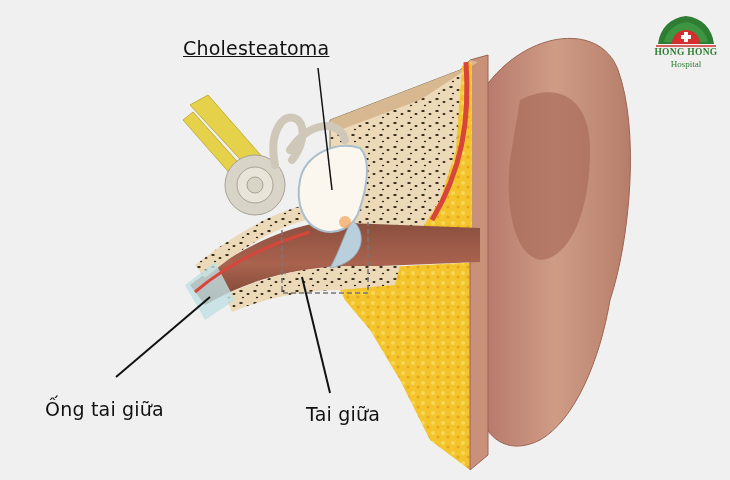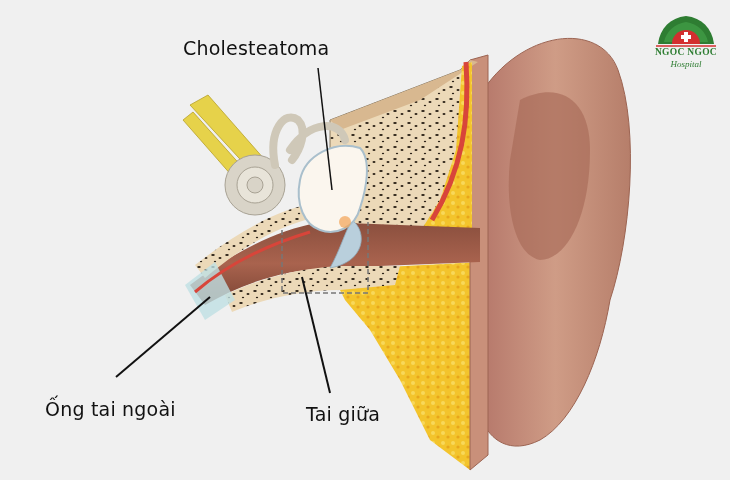--- a/index.html
+++ b/index.html
@@ -78,7 +78,7 @@
   <line x1="330" y1="393" x2="302" y2="277" stroke="#111" stroke-width="2"></line>
 </svg>
 
-<div class="label" style="left:183px; top:37px;">Cholesteatoma</div>
+<div class="label" style="left:183px; top:37px;text-decoration:underline;">Cholesteatoma</div>
 <div class="label" style="left:45px; top:398px;">Ống tai ngoài</div>
 <div class="label" style="left:306px; top:403px;">Tai giữa</div>
 

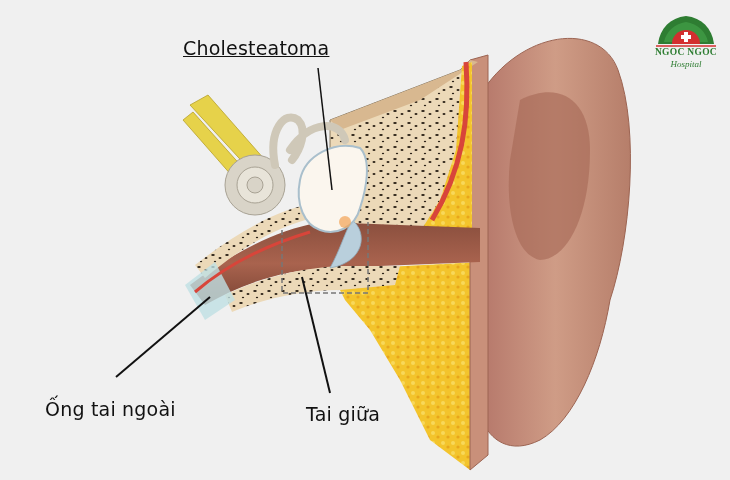--- a/index.html
+++ b/index.html
@@ -91,7 +91,7 @@
     <rect x="31" y="27" width="10" height="4" fill="#fff"></rect>
     <line x1="6" y1="38" x2="66" y2="38" stroke="#d32f2f" stroke-width="1.5"></line>
   </svg>
-  <div class="logo-text logo-name">NGOC NGOC</div>
+  <div class="logo-text logo-name">HONG HONG</div>
   <div class="logo-text logo-sub">Hospital</div>
 </div>
 

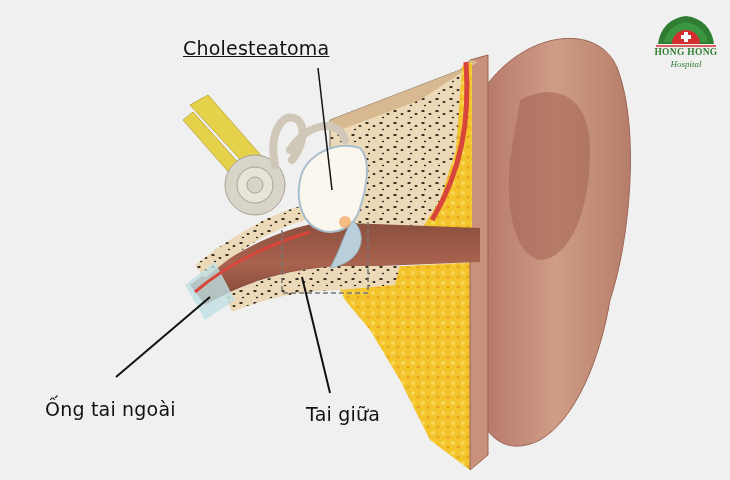--- a/index.html
+++ b/index.html
@@ -9,7 +9,7 @@
   .logo { position:absolute; left:650px; top:8px; width:72px; height:64px; }
   .logo-text { position:absolute; left:0; width:72px; text-align:center; }
   .logo-name { top:39px; font-family:"Liberation Serif", serif; font-weight:bold; font-size:9.5px; color:#2e7d32; letter-spacing:0.3px; }
-  .logo-sub { top:51px; font-family:"Liberation Serif", serif; font-style:italic; font-size:9px; color:#2e7d32; }
+  .logo-sub { top:51px; font-family:"Liberation Serif", serif; font-size:9px; color:#2e7d32; }
 </style>
 </head>
 <body>

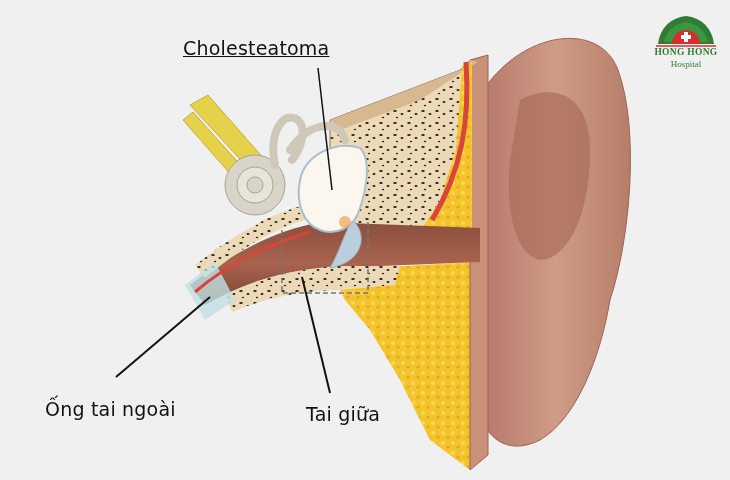--- a/index.html
+++ b/index.html
@@ -79,7 +79,7 @@
 </svg>
 
 <div class="label" style="left:183px; top:37px;text-decoration:underline;">Cholesteatoma</div>
-<div class="label" style="left:45px; top:398px;">Ống tai ngoài</div>
+<div class="label" style="left:45px; top:398px;">Ống tai giữa</div>
 <div class="label" style="left:306px; top:403px;">Tai giữa</div>
 
 <div class="logo">

